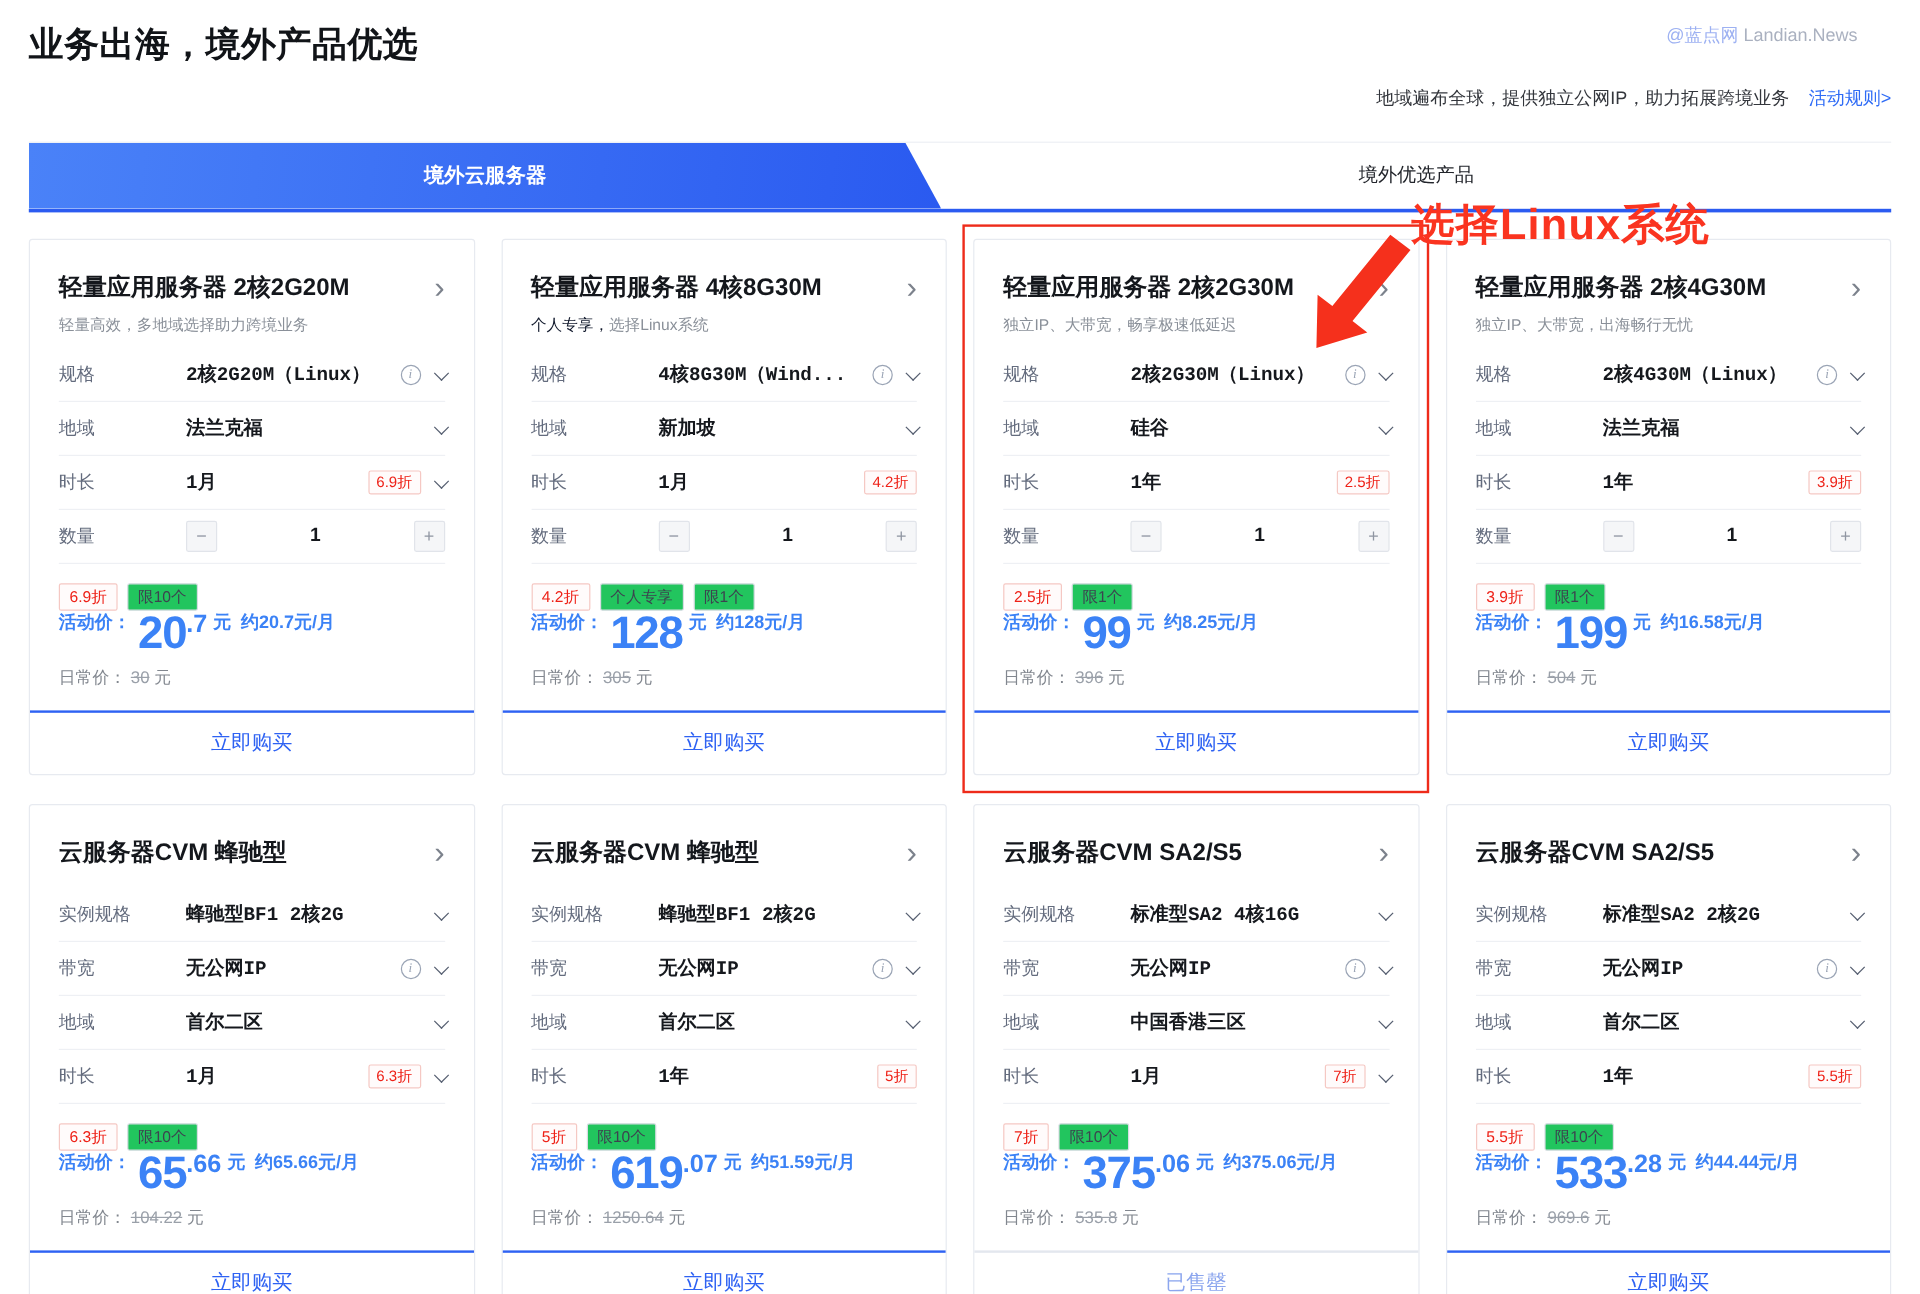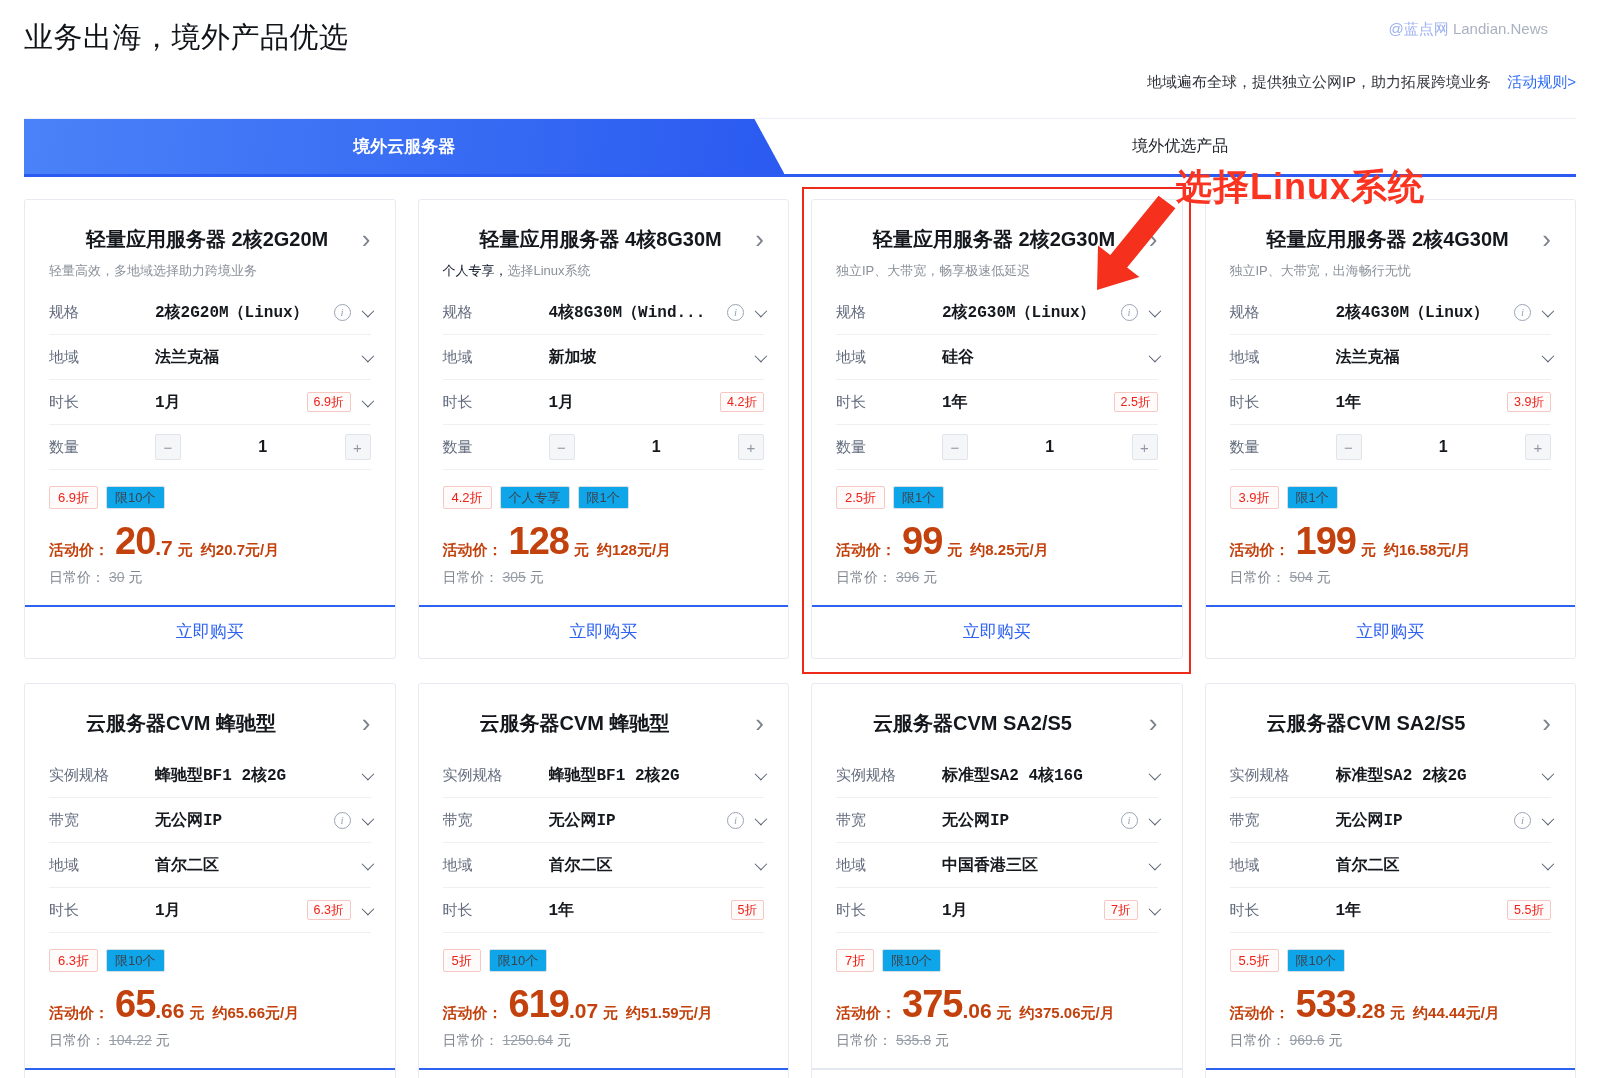--- a/index.html
+++ b/index.html
@@ -9,7 +9,7 @@
           padding:0 24px; overflow:hidden; }
 
   
-  .page-title { font-size:29px; font-weight:400; color:#111418; margin:18px 0 0; letter-spacing:.5px; }
+  .page-title { font-size:29px; font-weight:700; color:#111418; margin:18px 0 0; letter-spacing:.5px; }
   .sub-line { margin-top:15px; font-size:15px; color:#33363c;text-align:right; }
   .rules-link { color:#2f6cf6; margin-left:12px; text-decoration:none; cursor:pointer; }
   .watermark { position:absolute; top:20px; right:52px; font-size:15px; }

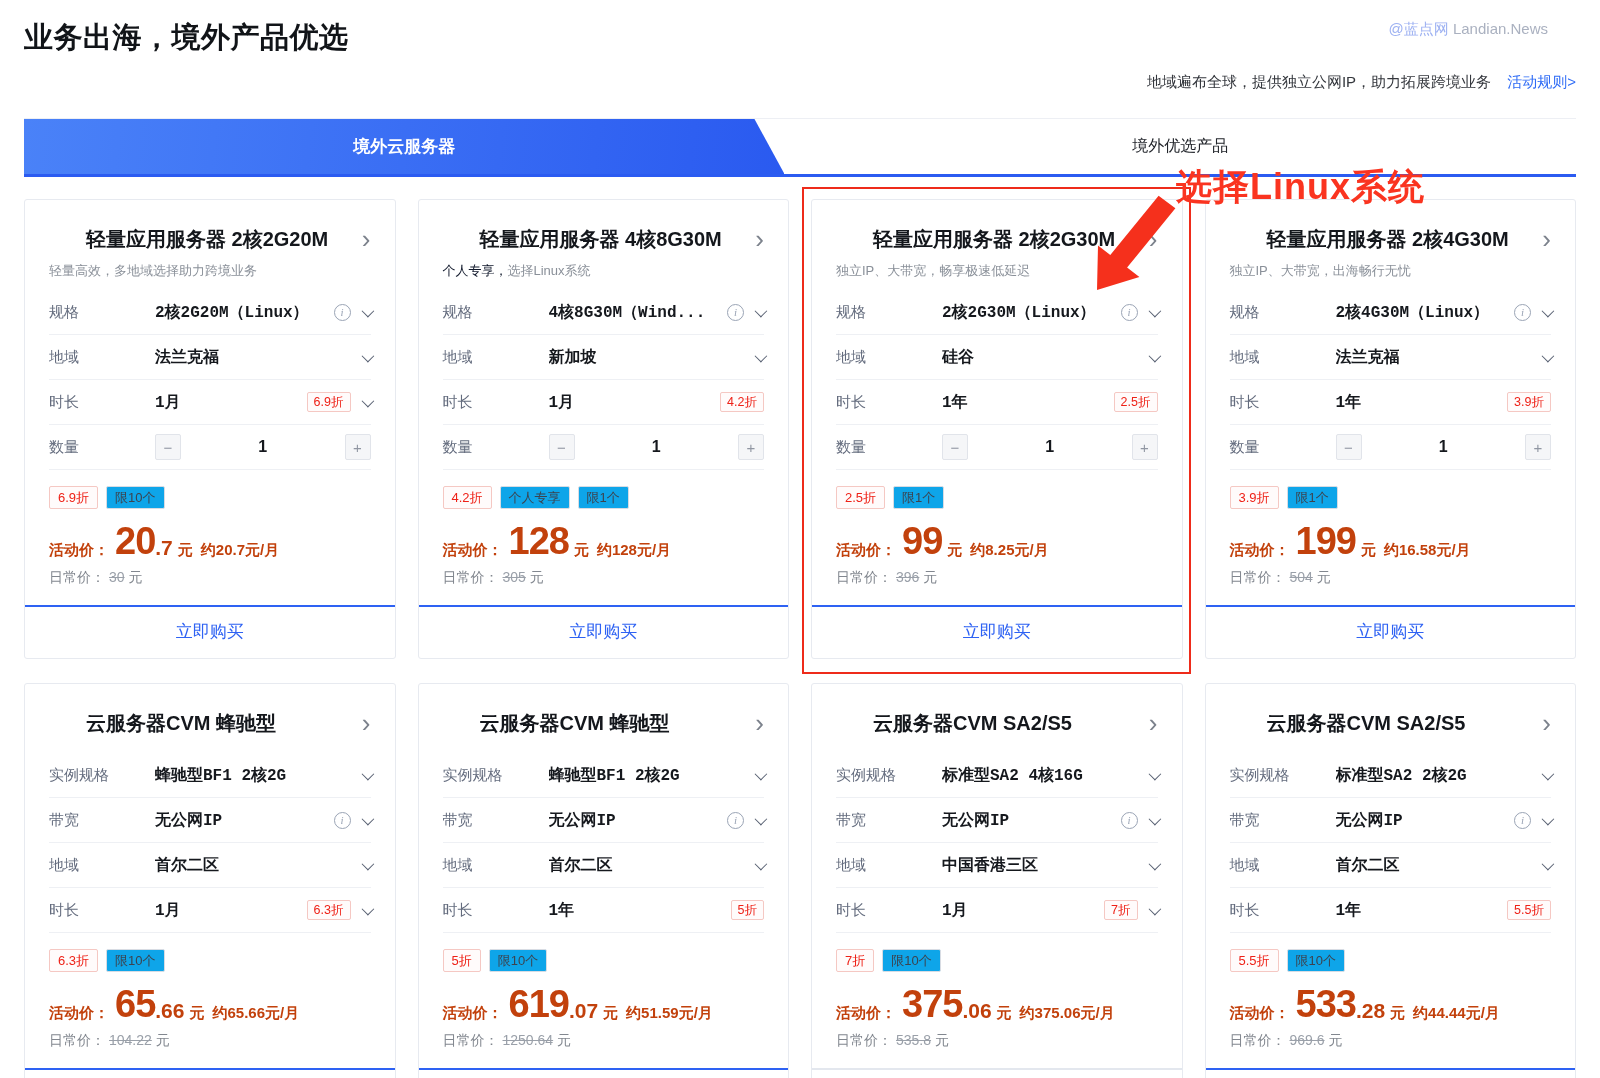--- a/index.html
+++ b/index.html
@@ -30,7 +30,7 @@
   .grid { display:grid; grid-template-columns:repeat(4,1fr); column-gap:22px; row-gap:24px; margin-top:22px; }
   .card { position:relative; border:1px solid #e7eaf0; border-radius:3px; background:#fff;
           padding:18px 24px 0; display:flex; flex-direction:column; }
-  .card-head { display:flex; align-items:center; justify-content:space-between; margin-top:8px;margin-left:37px; }
+  .card-head { display:flex; align-items:center; justify-content:space-between; margin-top:8px; }
   .card-title { font-size:20px; font-weight:700; color:#14171c; margin:0; }
   .chev-right { color:#7c828c; font-size:26px; line-height:.8; font-weight:400; cursor:pointer; }
   .card-sub { font-size:13px; color:#8a9099; margin:9px 0 2px; }

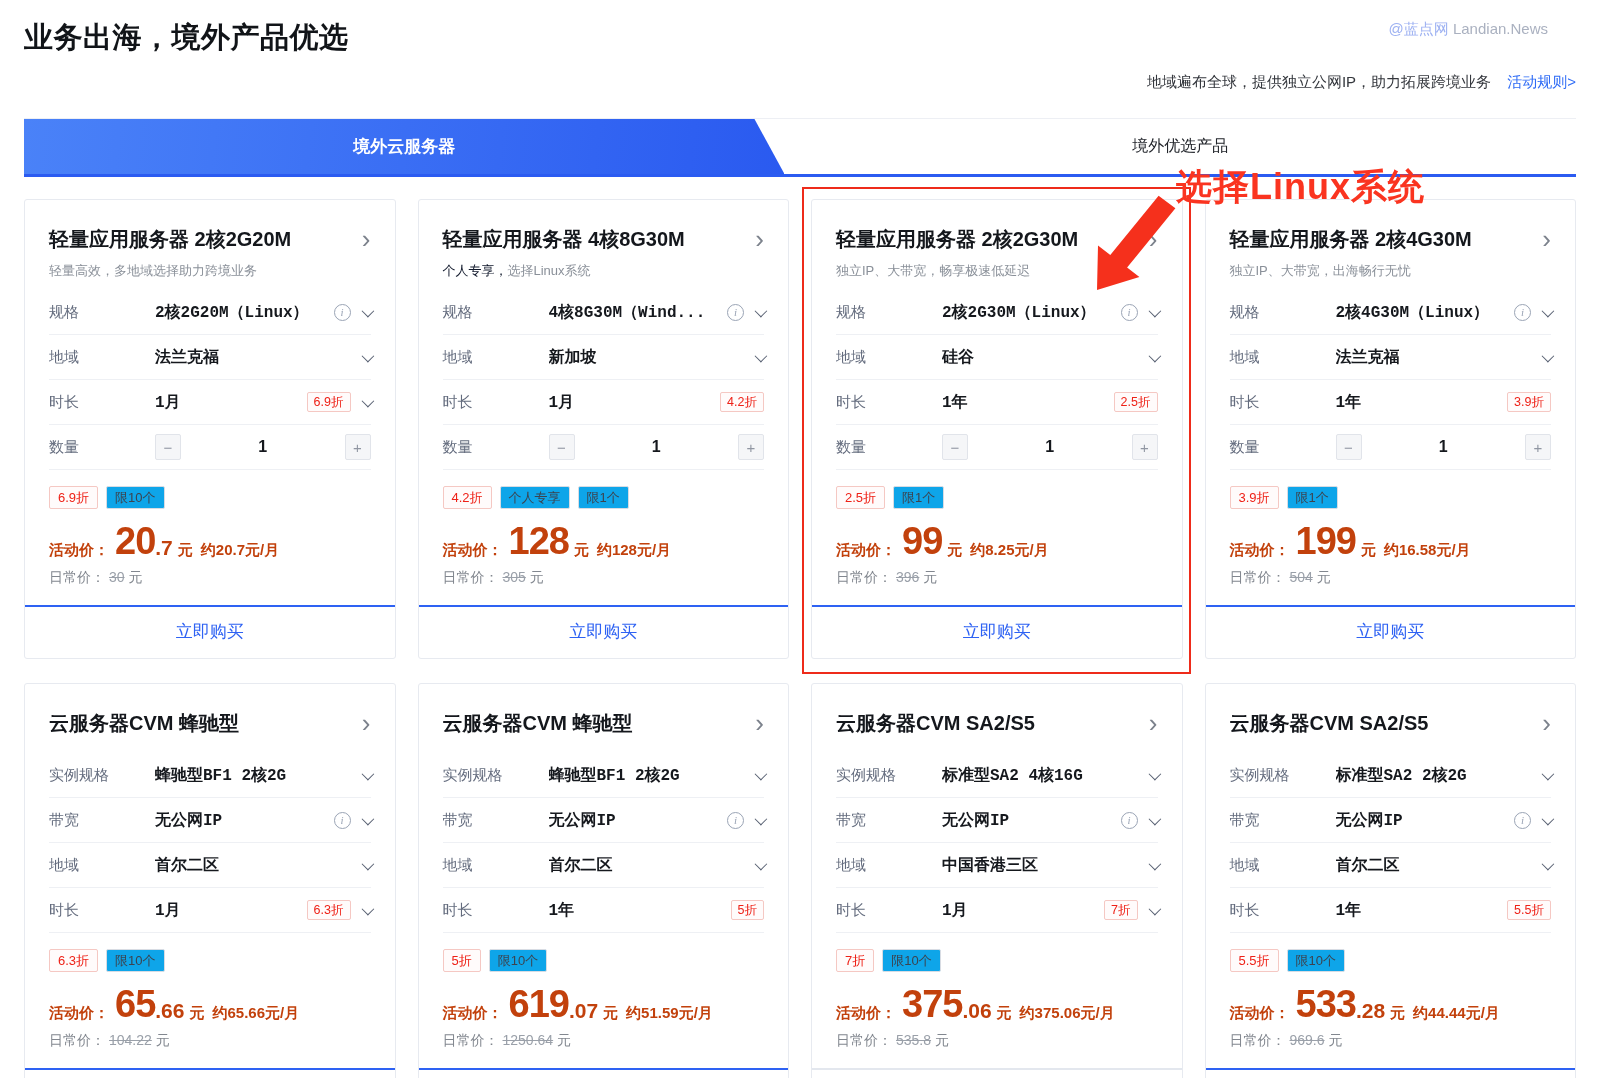--- a/index.html
+++ b/index.html
@@ -56,7 +56,7 @@
   .badges { display:flex; gap:8px; margin-top:16px; }
   .tag { font-size:13px; line-height:1; padding:4px 8px; border-radius:2px; display:inline-block; white-space:nowrap; }
   .tag.red { color:#ee2117; border:1px solid #f5c8c3; background:#fffbfb; }
-  .tag.gray { color:#3c434f; border:1px solid #d8dce3; background:#0ea5e9; }
+  .tag.gray { color:#3c434f; border:1px solid #d8dce3; background:#22c55e; }
 
   .price-row { display:flex; align-items:flex-end; color:#c2410c; margin-top:13px; }
   .price-label { font-size:15px; font-weight:700; }

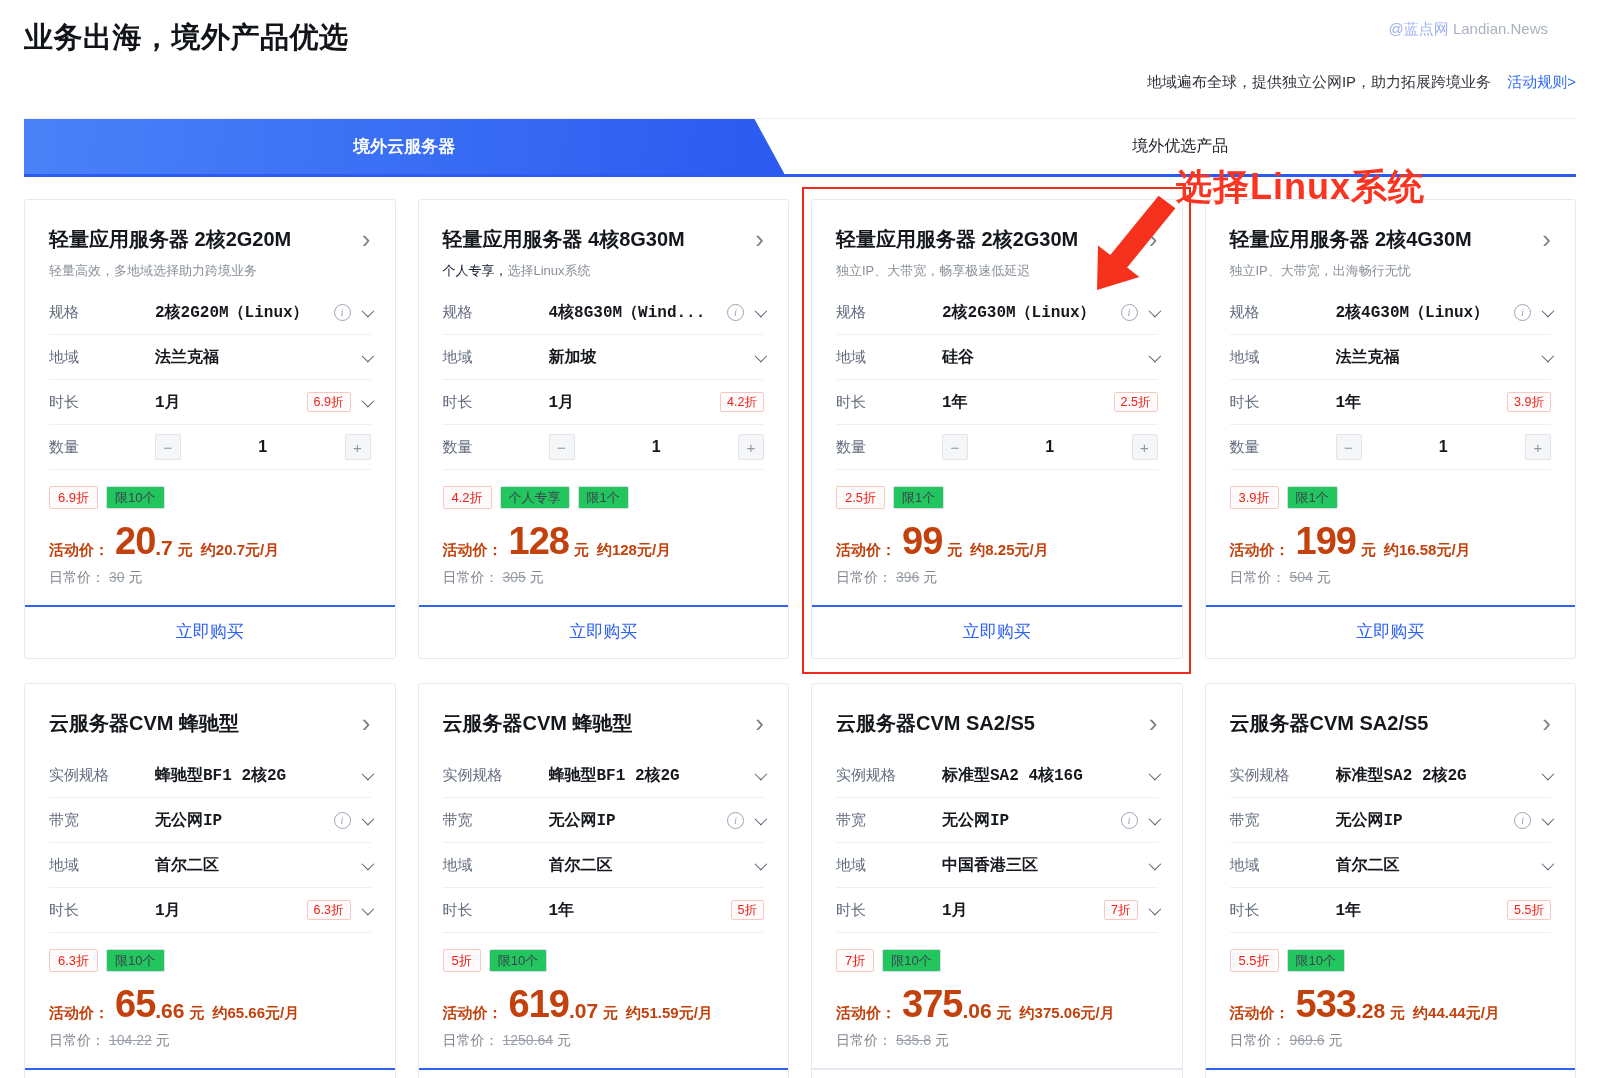--- a/index.html
+++ b/index.html
@@ -58,7 +58,7 @@
   .tag.red { color:#ee2117; border:1px solid #f5c8c3; background:#fffbfb; }
   .tag.gray { color:#3c434f; border:1px solid #d8dce3; background:#22c55e; }
 
-  .price-row { display:flex; align-items:flex-end; color:#c2410c; margin-top:13px; }
+  .price-row { display:flex; align-items:flex-start; color:#3b82f6; }
   .price-label { font-size:15px; font-weight:700; }
   .price-int { font-size:38px; font-weight:700; line-height:1; letter-spacing:-1px; margin-left:6px; }
   .price-dec { font-size:21px; font-weight:700; }

